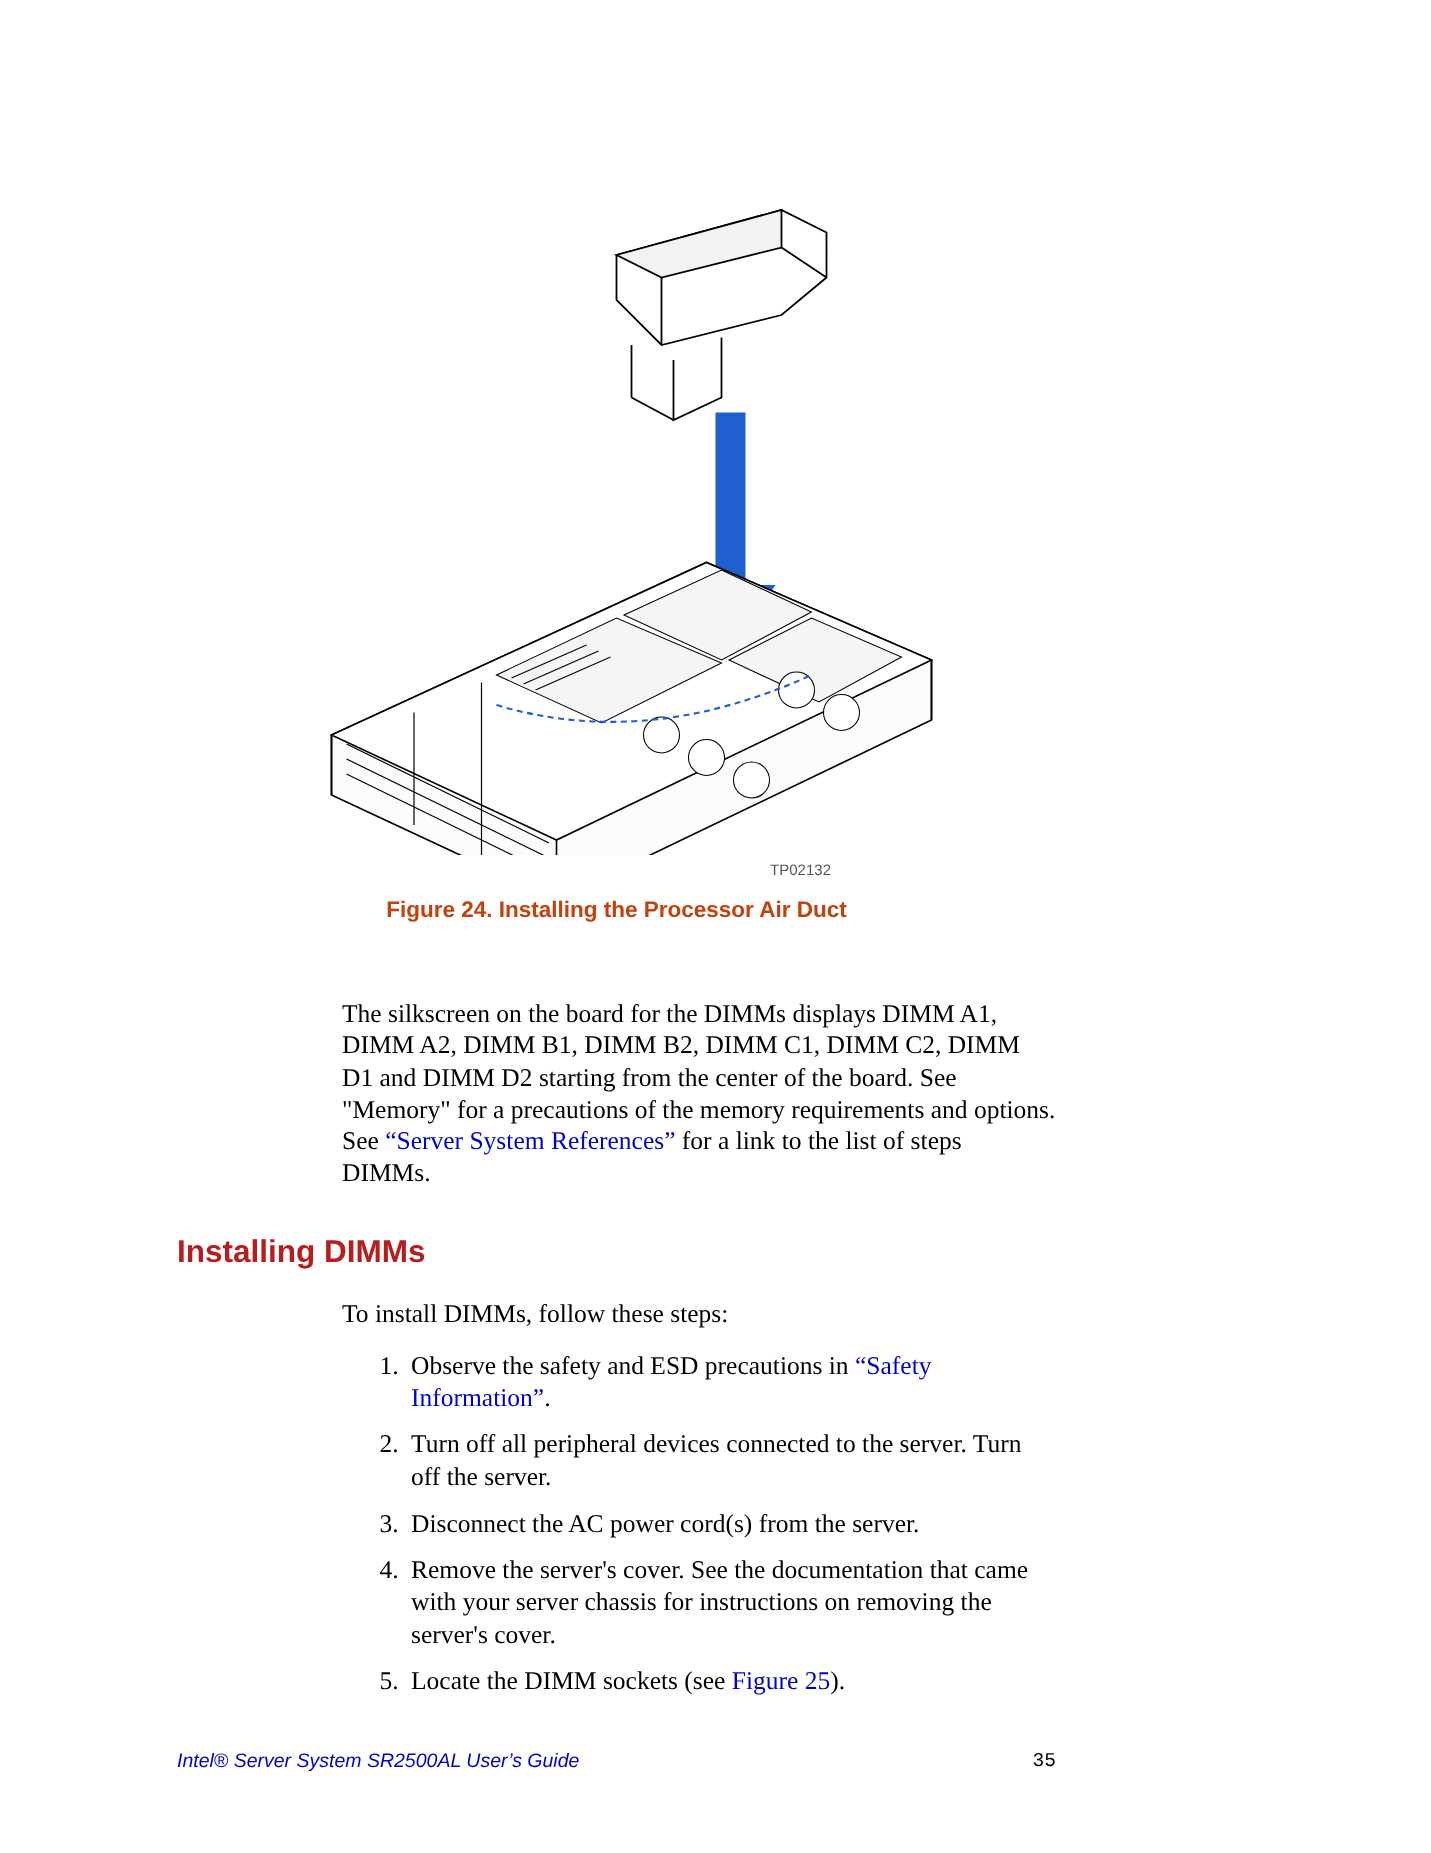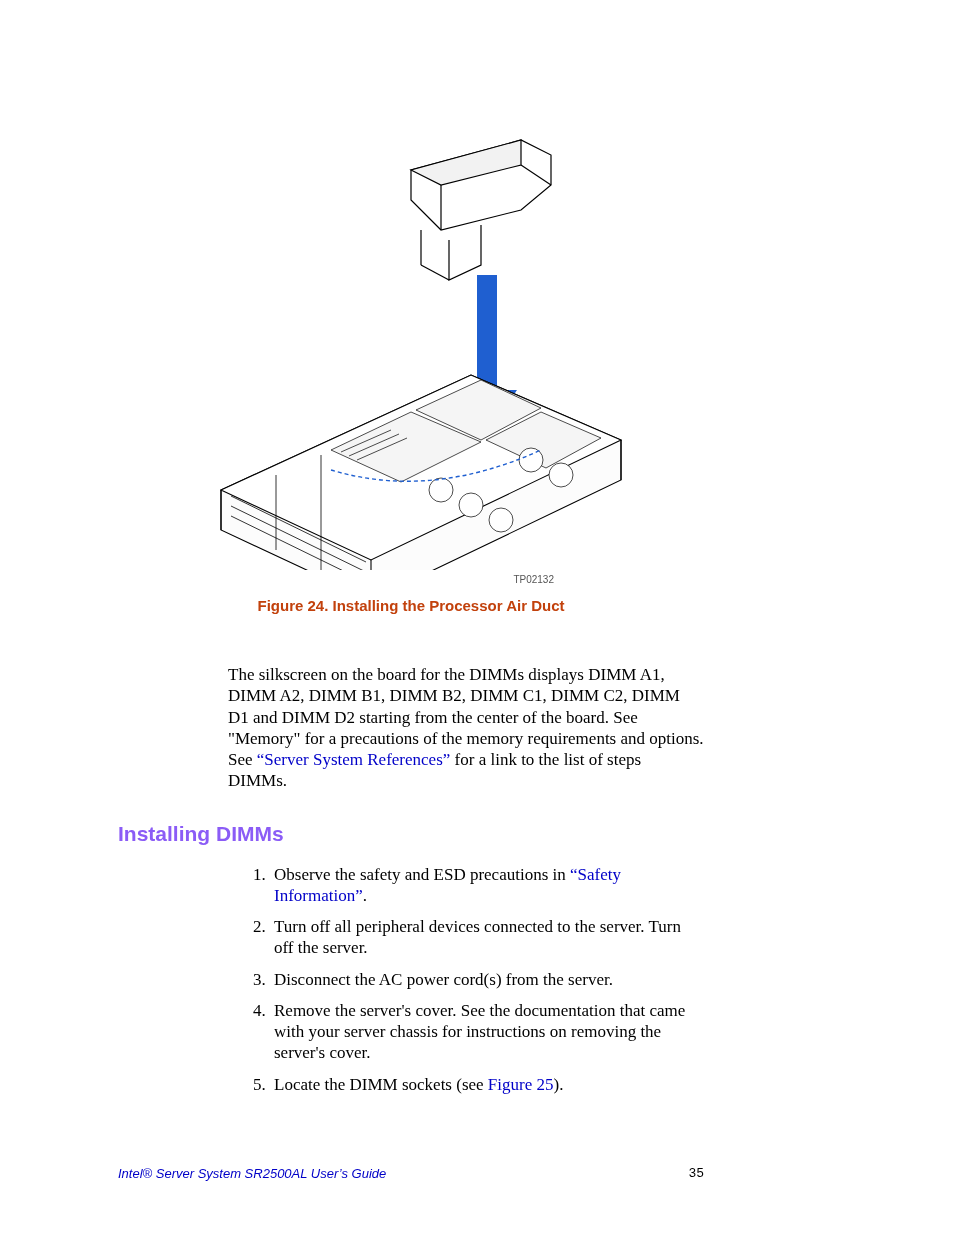--- a/index.html
+++ b/index.html
@@ -51,7 +51,7 @@
     font-family: Arial, Helvetica, sans-serif;
     font-size: 21px;
     font-weight: bold;
-    color: #8b5cf6;
+    color: #b91c1c;
     margin: 30px 0 18px 0;
   }
   .body-block {

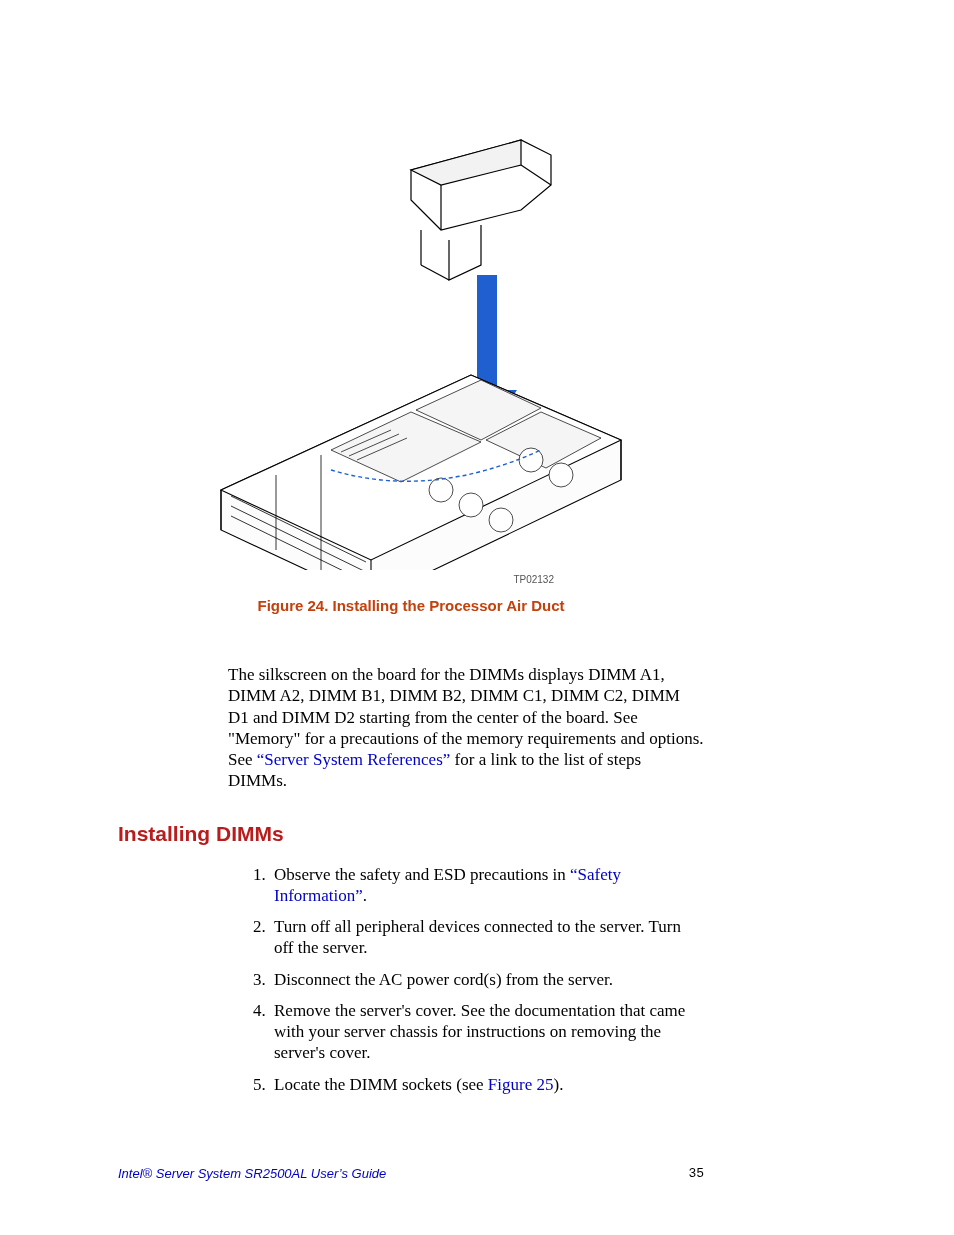--- a/index.html
+++ b/index.html
@@ -173,6 +173,7 @@
   <h2 class="subsection-title">Installing DIMMs</h2>
 
   <div class="body-block">
+    <p>To install DIMMs, follow these steps:</p>
     <ol class="steps">
       <li>
         <span>Observe the safety and ESD precautions in </span><a href="#" class="xref">“Safety Information”</a><span>.</span>

